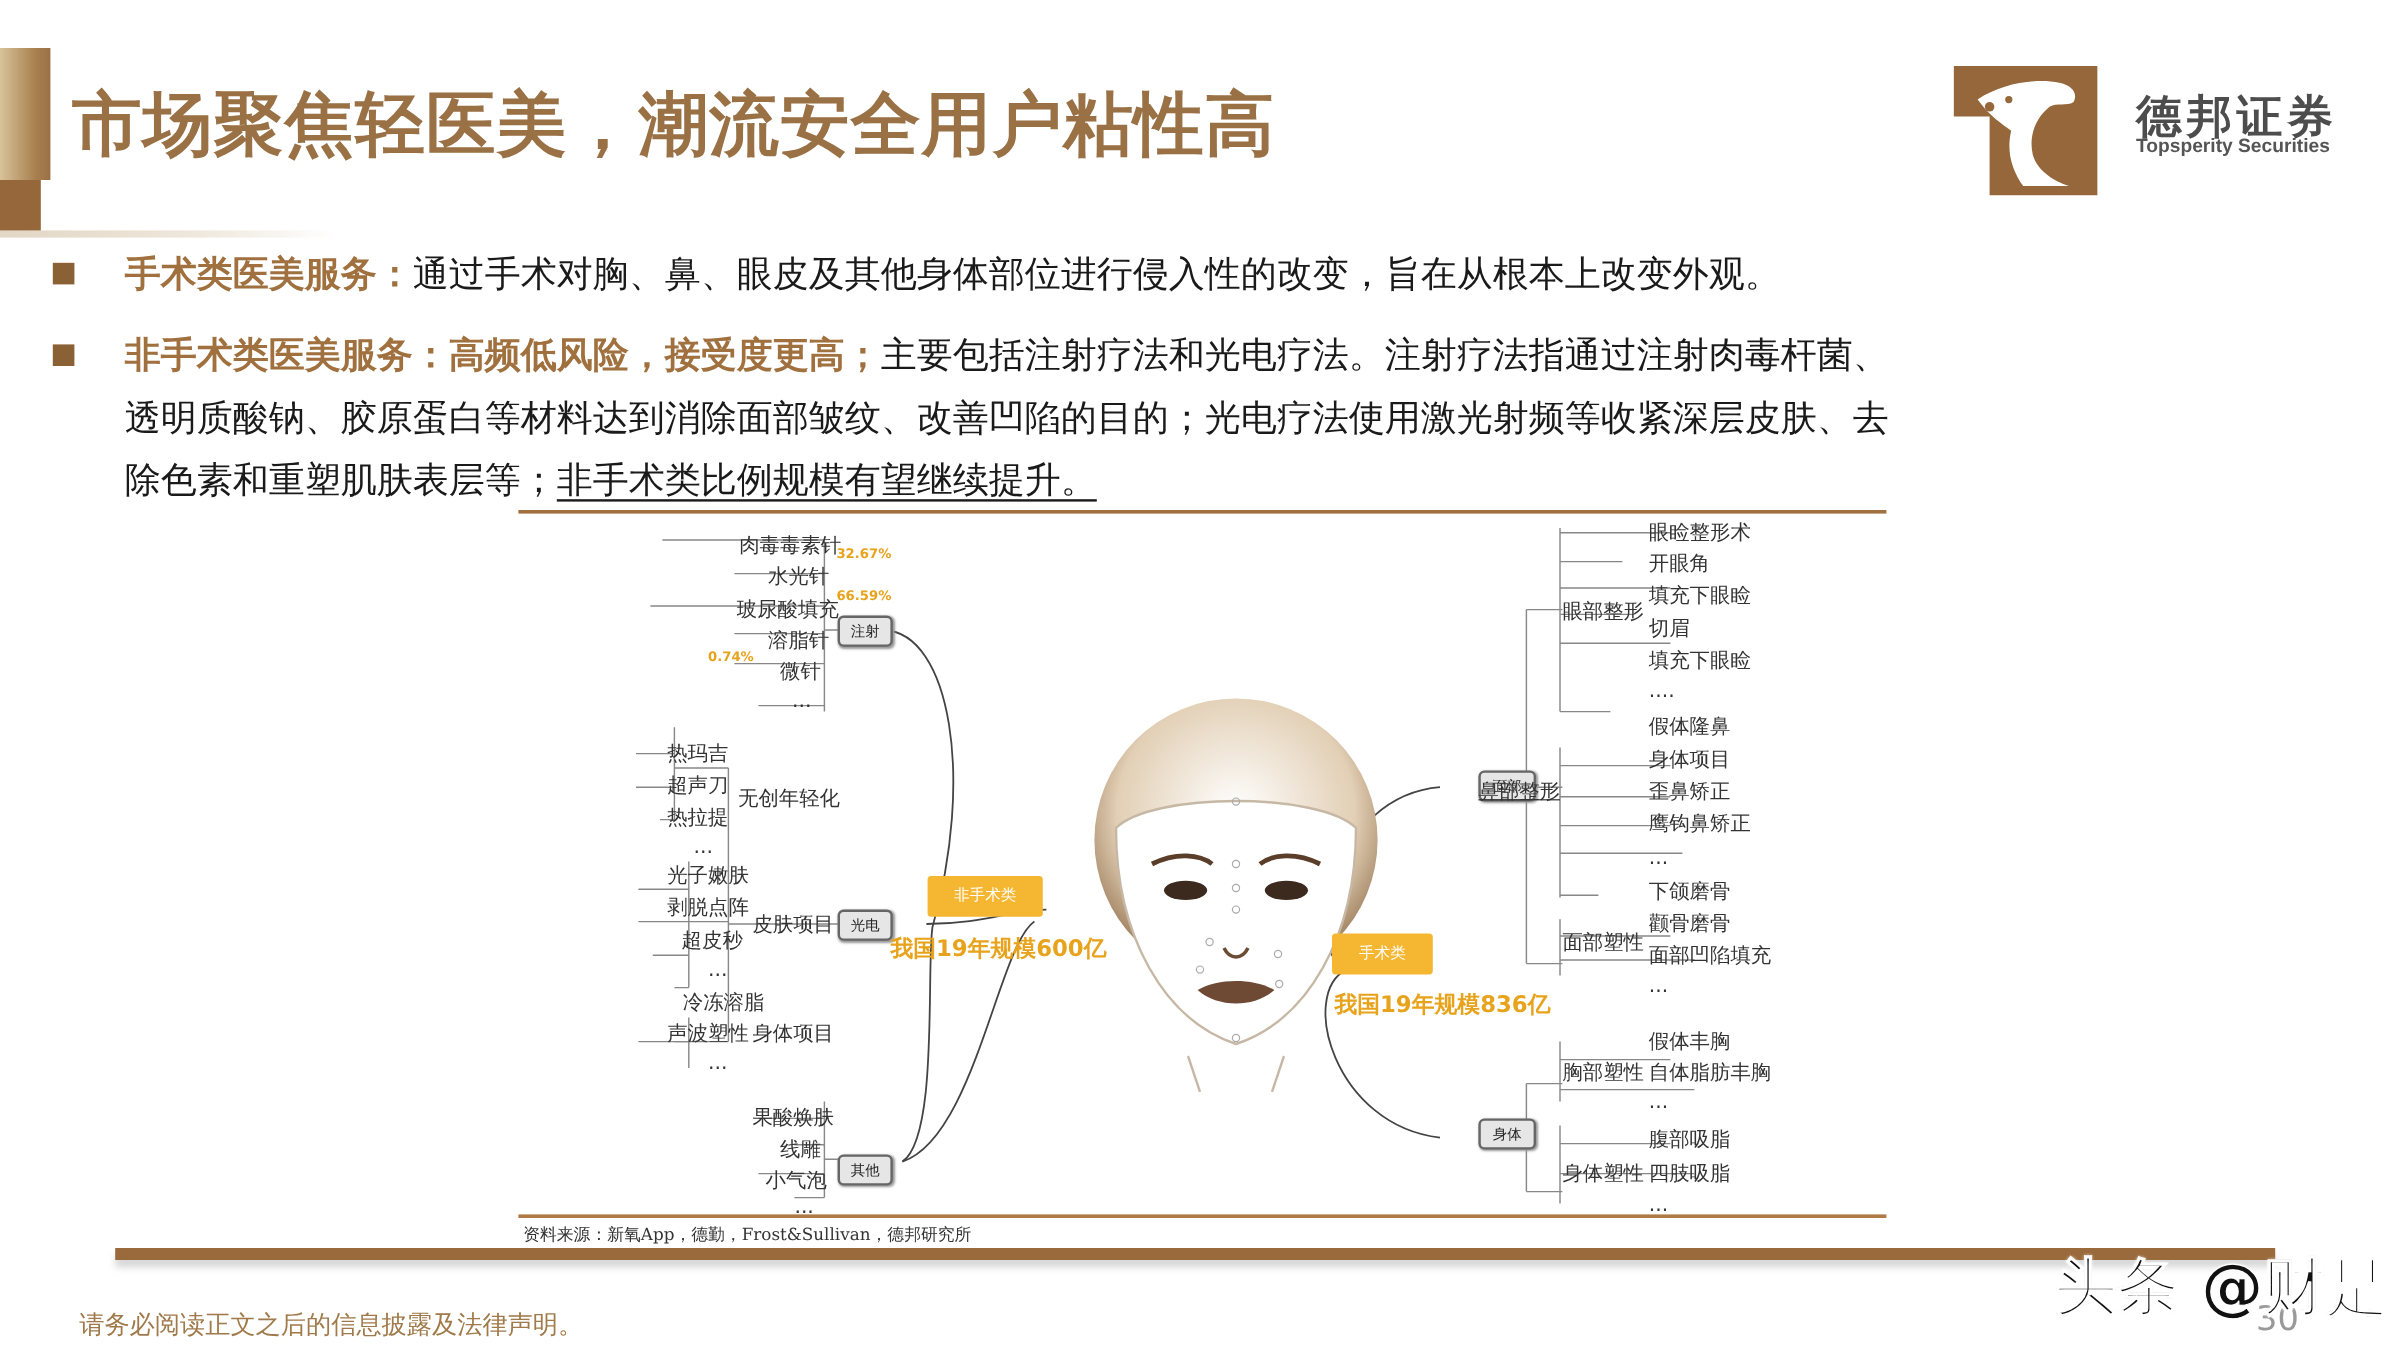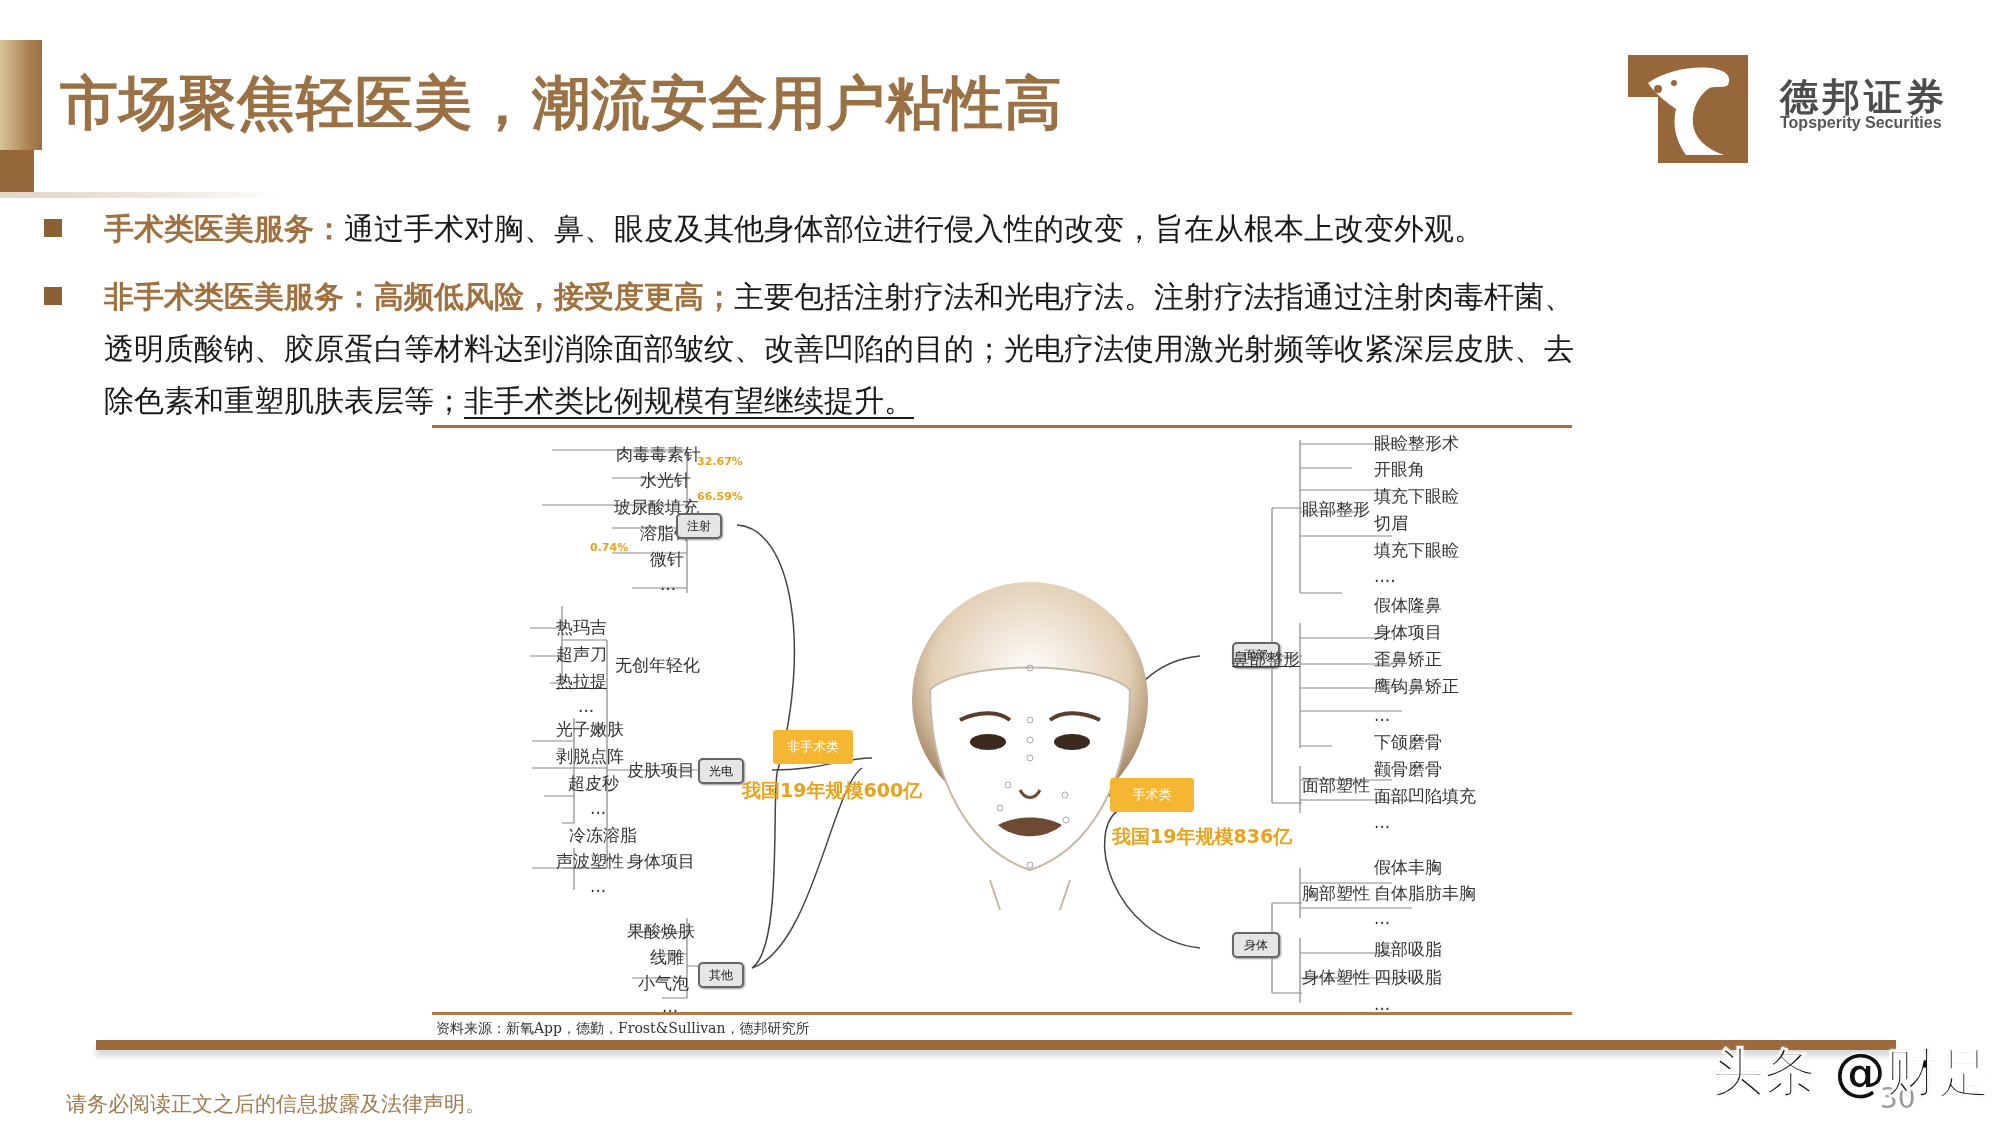--- a/index.html
+++ b/index.html
@@ -151,7 +151,7 @@
 <div class="pct" style="left:697px;top:455px;">32.67%</div>
 <div class="pct" style="left:697px;top:490px;">66.59%</div>
 <div class="pct" style="left:590px;top:541px;">0.74%</div>
-<div class="node" style="left:676px;top:513px;width:42px;height:22px;line-height:22px;">注射</div>
+<div class="node" style="left:698px;top:513px;width:42px;height:22px;line-height:22px;">注射</div>
 
 <div class="mm" style="left:556px;top:616px;">热玛吉</div>
 <div class="mm" style="left:556px;top:643px;">超声刀</div>

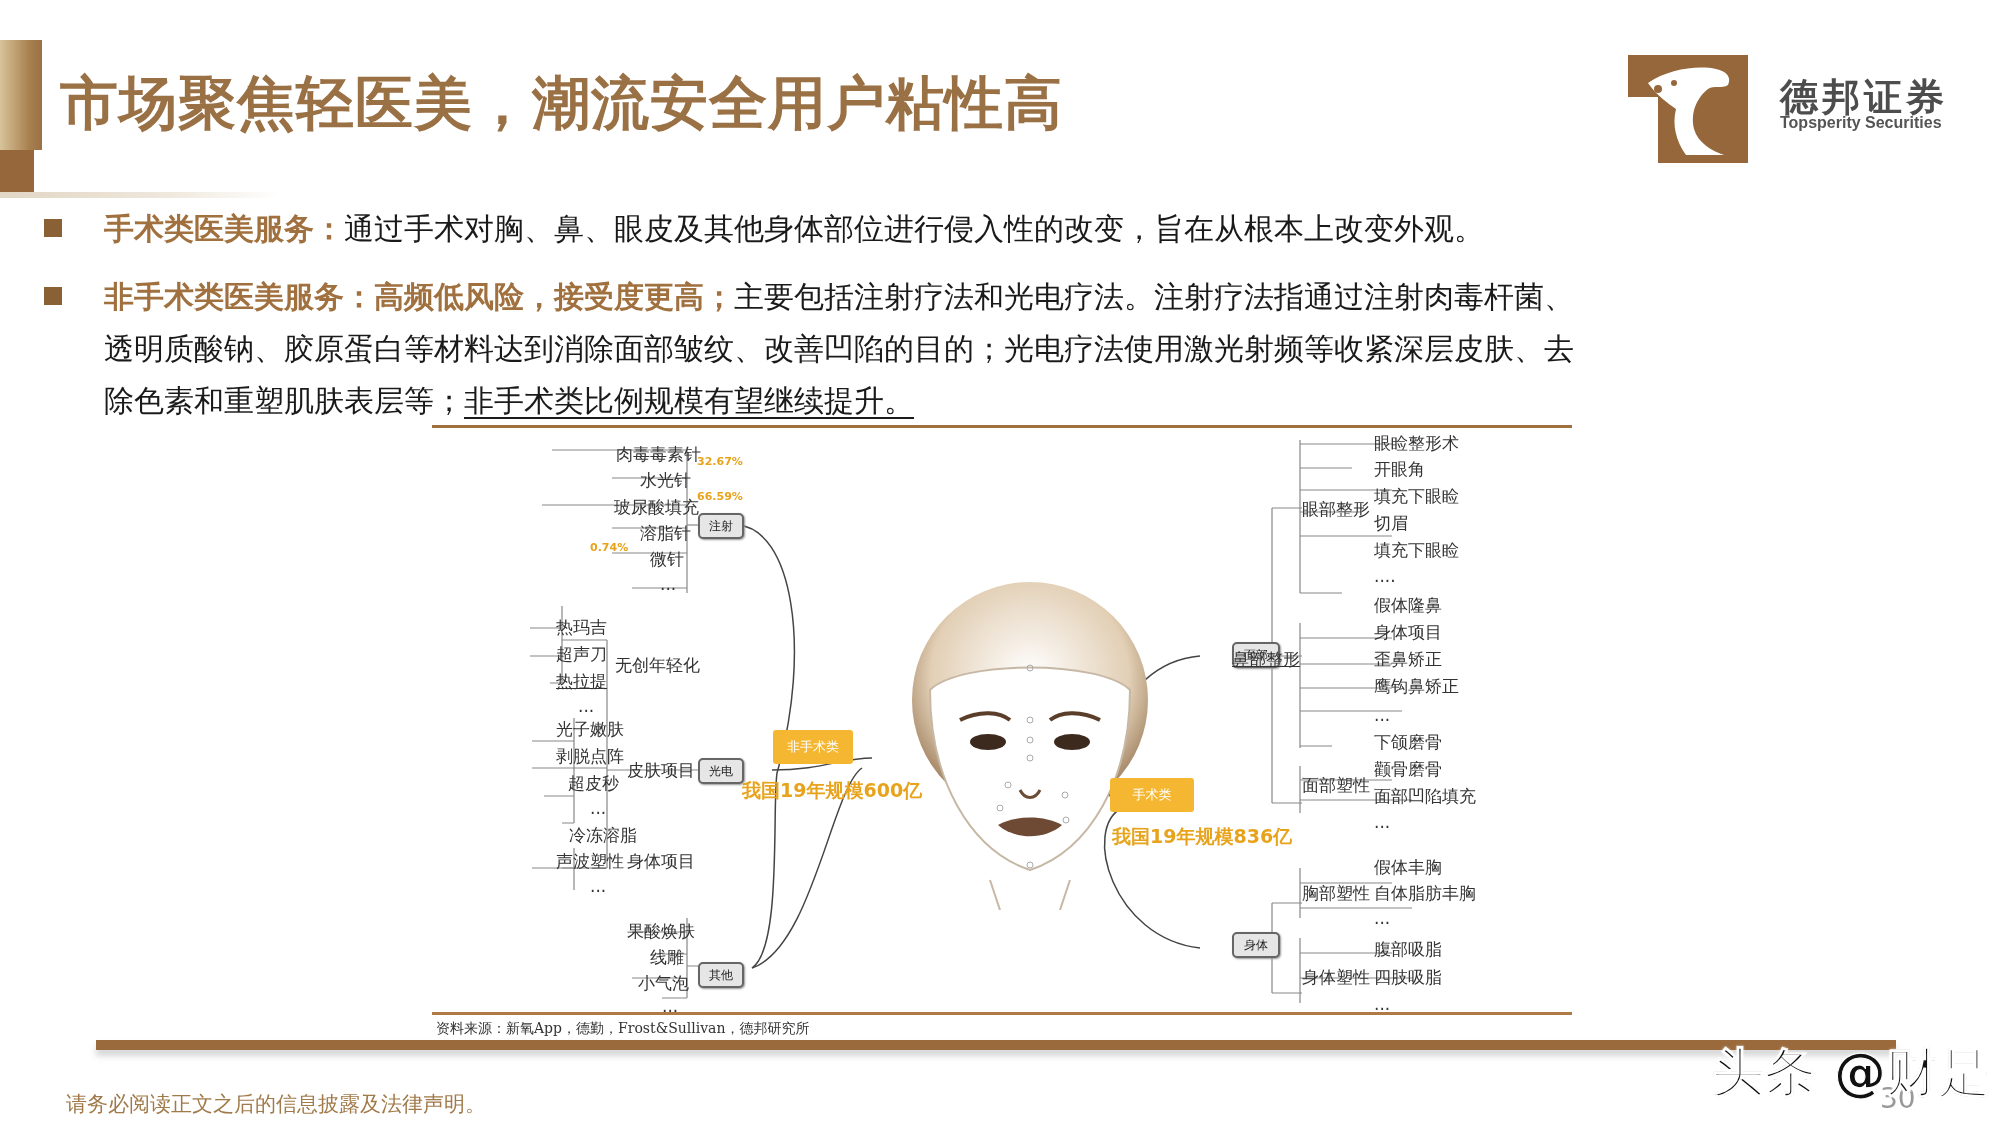--- a/index.html
+++ b/index.html
@@ -155,7 +155,7 @@
 
 <div class="mm" style="left:556px;top:616px;">热玛吉</div>
 <div class="mm" style="left:556px;top:643px;">超声刀</div>
-<div class="mm" style="left:556px;top:670px;text-decoration:underline;">热拉提</div>
+<div class="mm" style="left:556px;top:670px;">热拉提</div>
 <div class="mm" style="left:578px;top:696px;">...</div>
 <div class="mm" style="left:615px;top:654px;">无创年轻化</div>
 

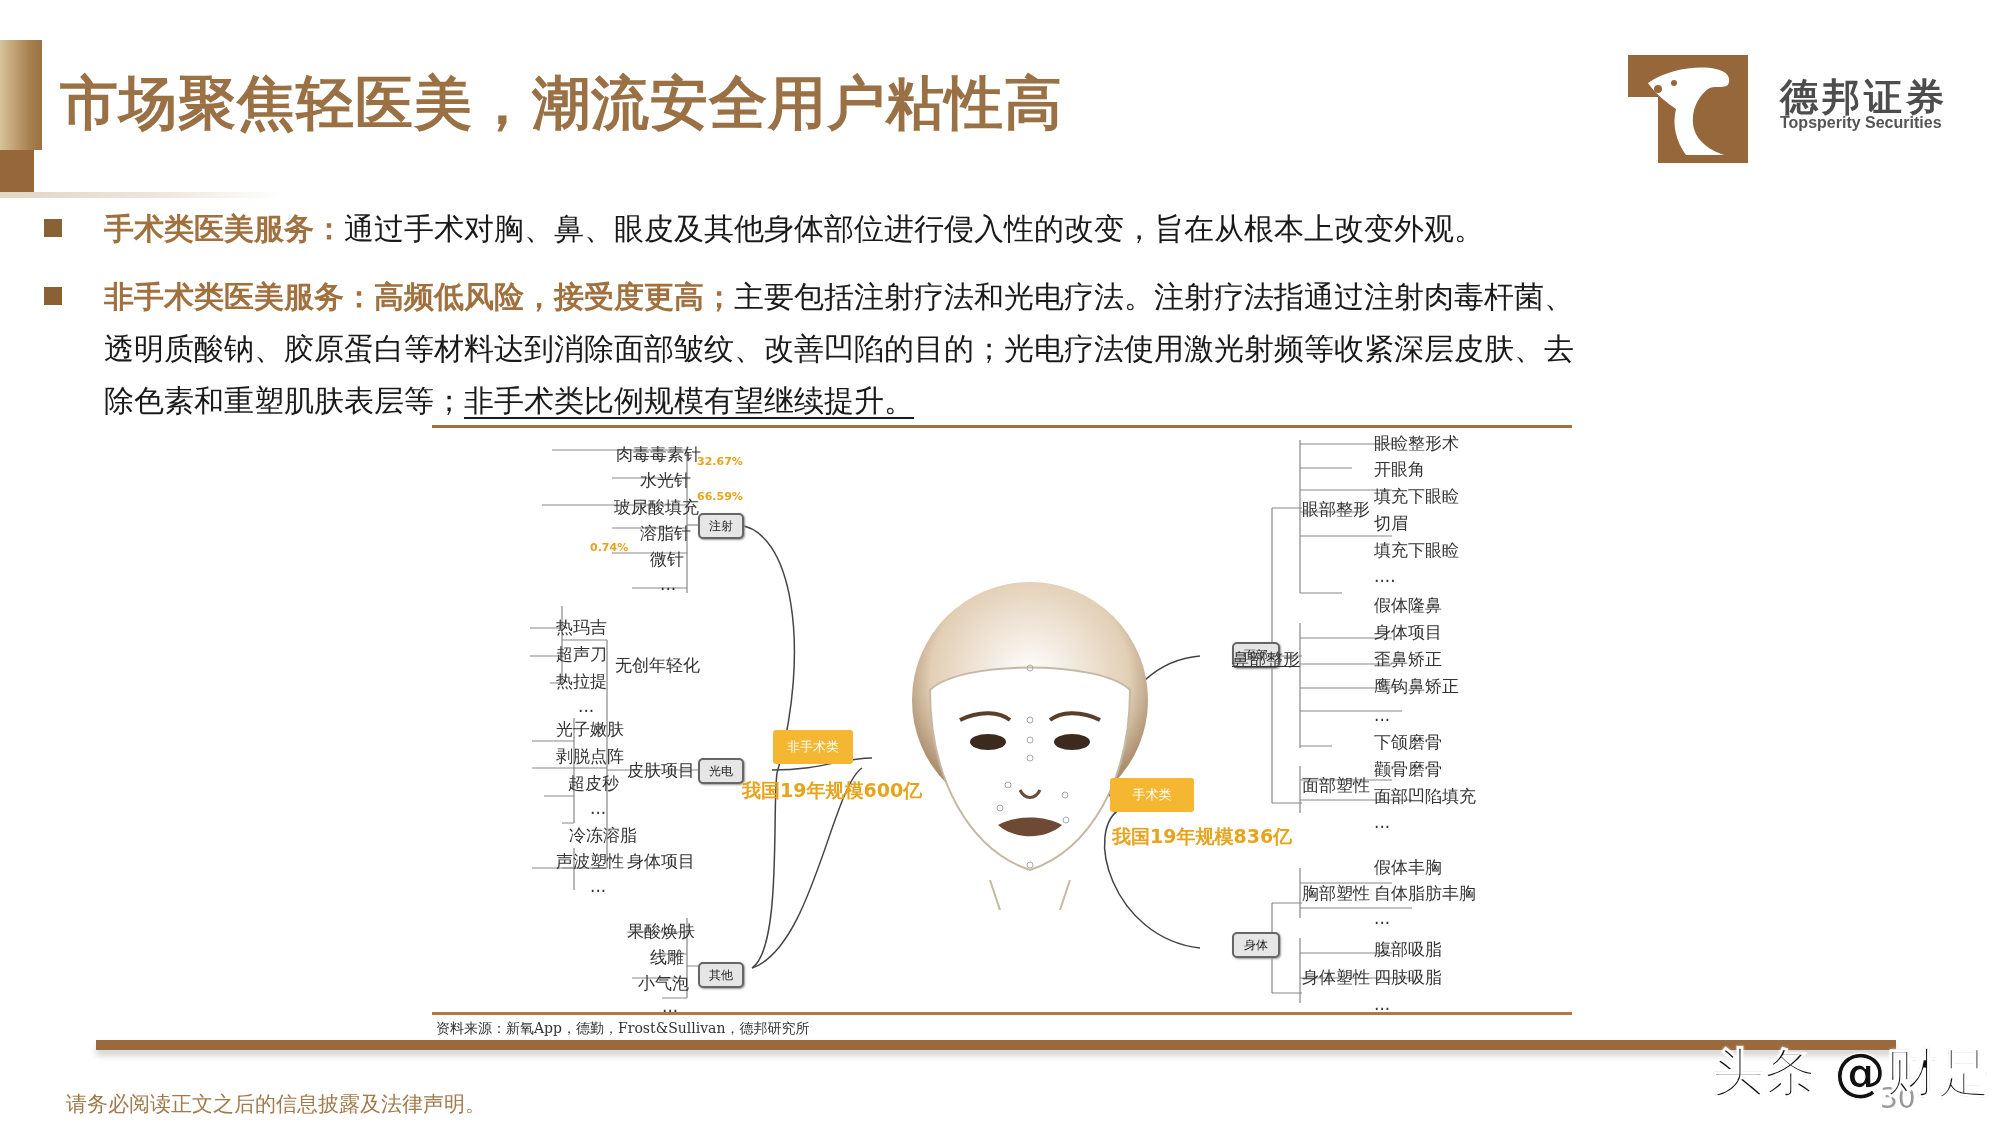--- a/index.html
+++ b/index.html
@@ -177,7 +177,7 @@
 <div class="mm" style="left:662px;top:996px;">...</div>
 <div class="node" style="left:698px;top:962px;width:42px;height:22px;line-height:22px;">其他</div>
 
-<div class="pill" style="left:773px;top:730px;width:80px;height:34px;line-height:34px;">非手术类</div>
+<div class="pill" style="left:773px;top:730px;width:96px;height:34px;line-height:34px;font-family:Liberation Mono, monospace;">非手术类</div>
 <div class="orange" style="left:742px;top:778px;">我国19年规模600亿</div>
 <div class="pill" style="left:1110px;top:778px;width:84px;height:34px;line-height:34px;">手术类</div>
 <div class="orange" style="left:1112px;top:824px;">我国19年规模836亿</div>

